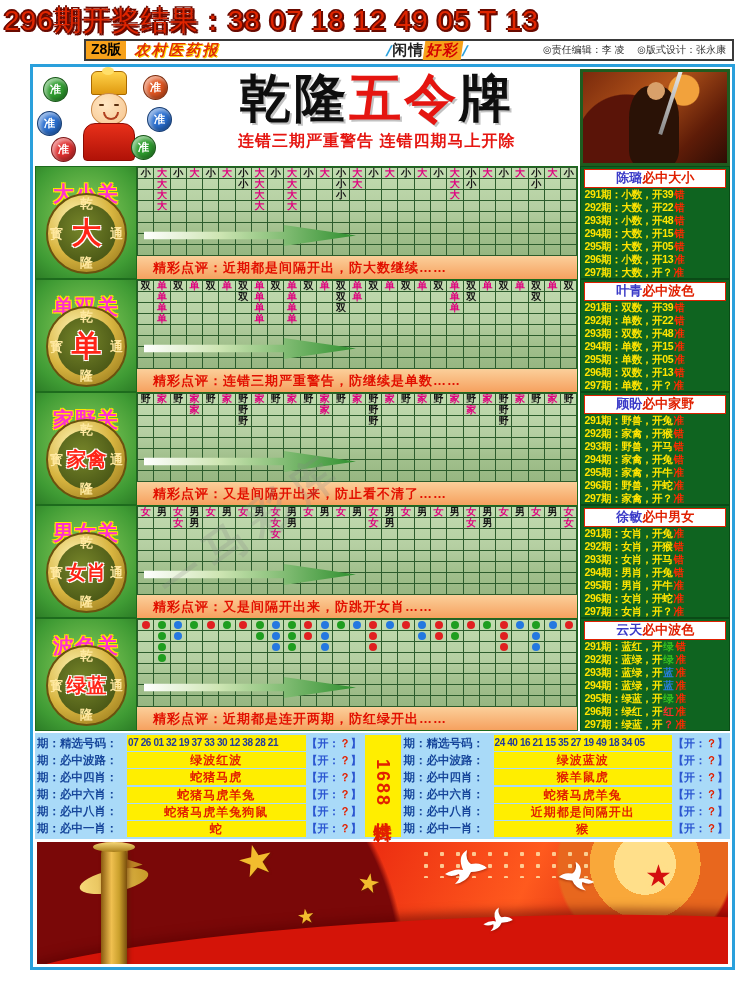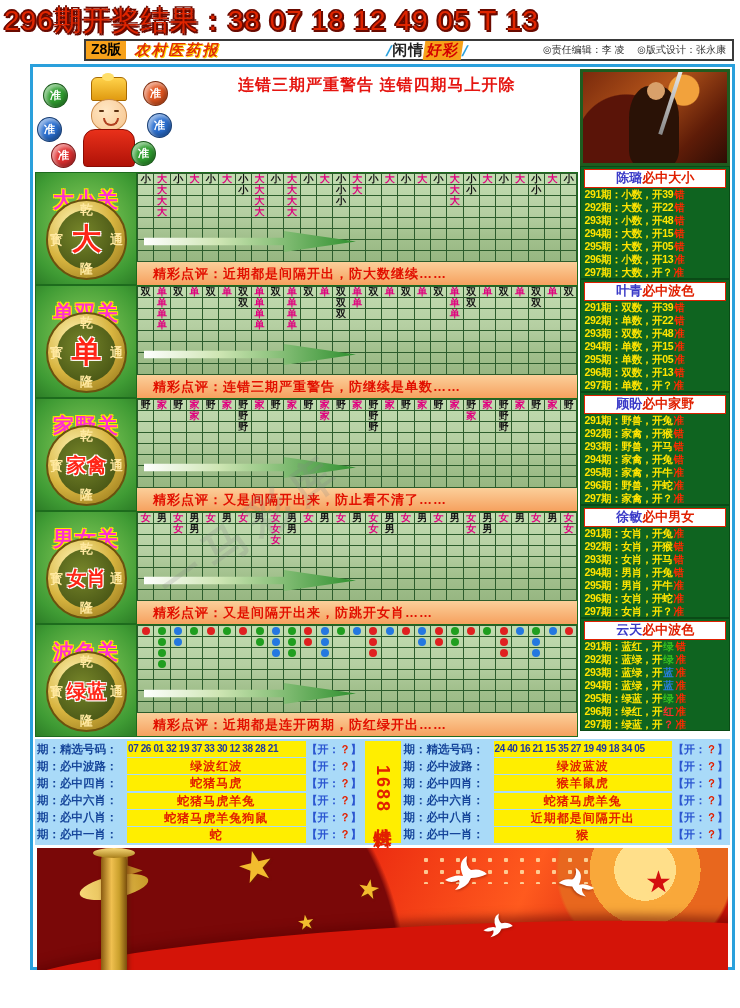--- a/index.html
+++ b/index.html
@@ -178,6 +178,11 @@
                 <span class="ball b5" style="background: rgb(47, 158, 47);">准</span>
               </div>
           </div>
+          <div class="main-title">
+            <span class="title-text">
+              <span class="t-black">乾隆</span><span class="t-red">五令</span><span class="t-black">牌</span>
+            </span>
+          </div>
           <div class="warning">连错三期严重警告 连错四期马上开除</div>
         </div>
 

